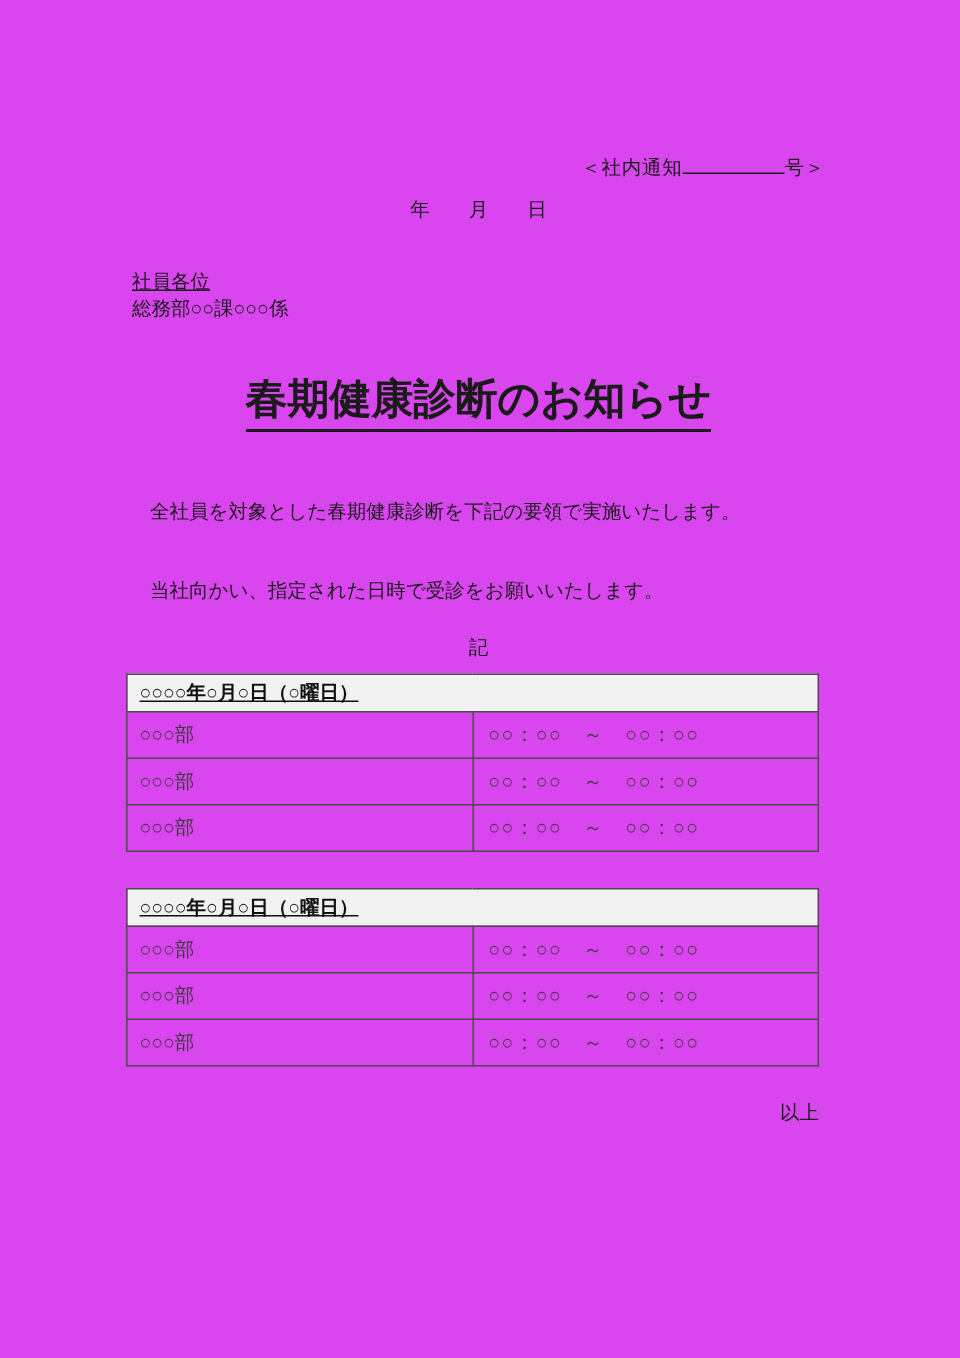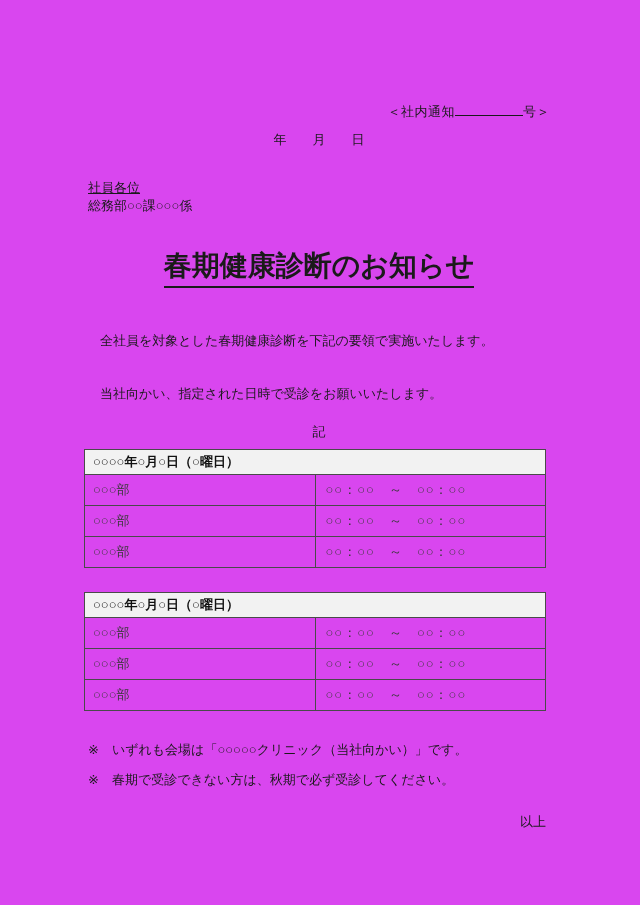--- a/index.html
+++ b/index.html
@@ -94,6 +94,7 @@
     padding: 3px 8px;
     height: 16px;
     color: #111111;
+    text-decoration: underline;
   }
   td.dept {
     width: 104px;

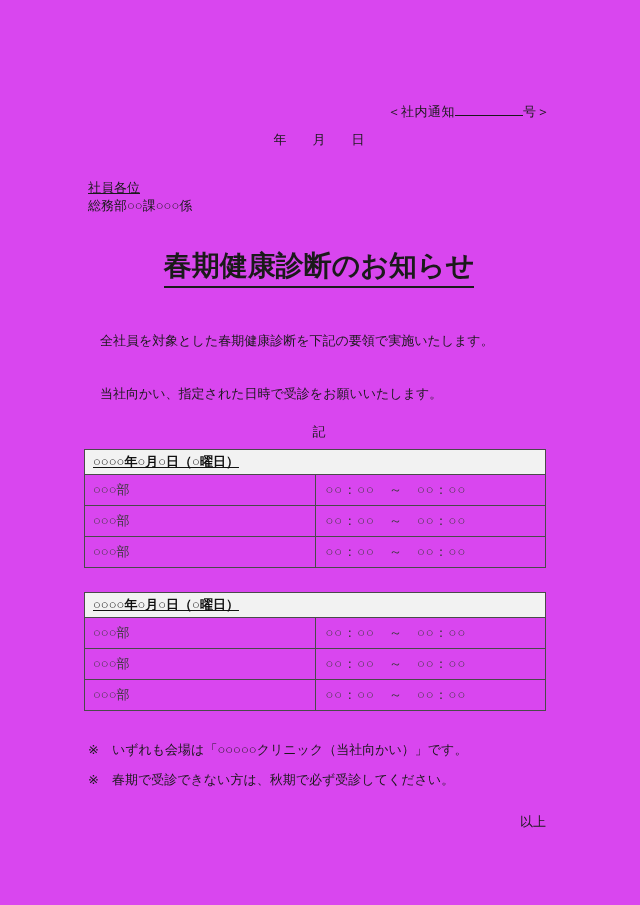--- a/index.html
+++ b/index.html
@@ -185,10 +185,6 @@
       </tbody>
     </table>
 
-    <div class="notes">
-      <p class="note-line">※　いずれも会場は「○○○○○クリニック（当社向かい）」です。</p>
-      <p class="note-line">※　春期で受診できない方は、秋期で必ず受診してください。</p>
-    </div>
 
     <div class="closing">以上</div>
 

